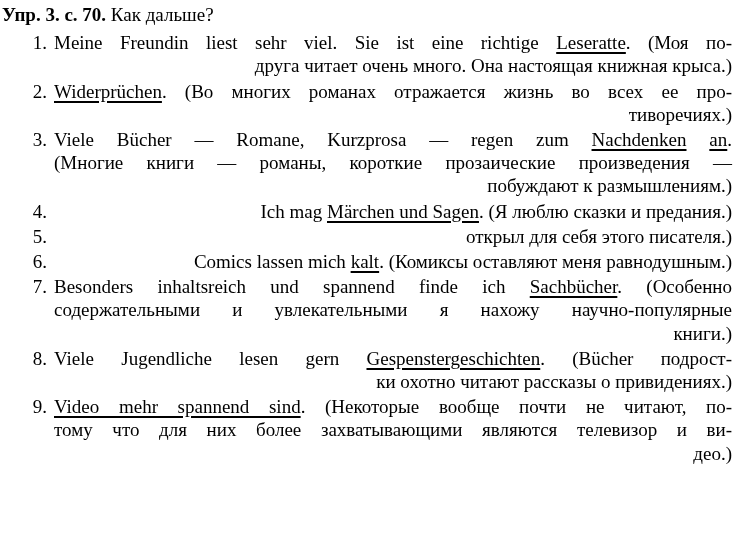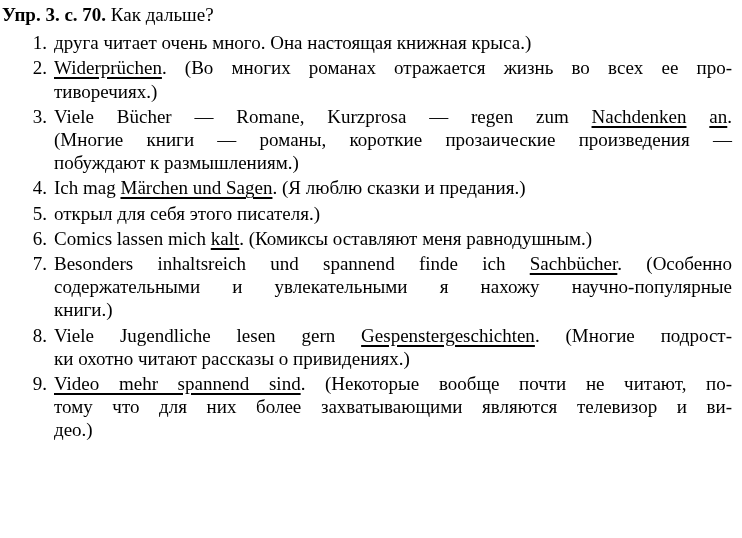--- a/index.html
+++ b/index.html
@@ -71,6 +71,7 @@
       <div class="item">
         <div class="num">1.</div>
         <div class="body">
+          <div class="line"><span>Meine Freundin liest sehr viel. Sie ist eine richtige </span><span class="u">Leseratte</span><span>. (Моя по-</span></div>
           <div class="line last"><span>друга читает очень много. Она настоящая книжная крыса.)</span></div>
         </div>
       </div>

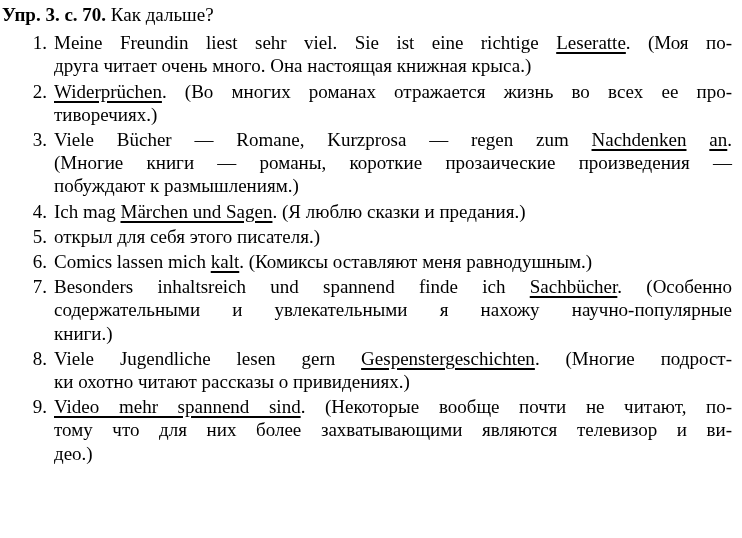--- a/index.html
+++ b/index.html
@@ -53,7 +53,7 @@
     text-align-last: justify;
   }
   .line.last {
-    text-align: left;
+    text-align: right;
     text-align-last: auto;
   }
   .u {

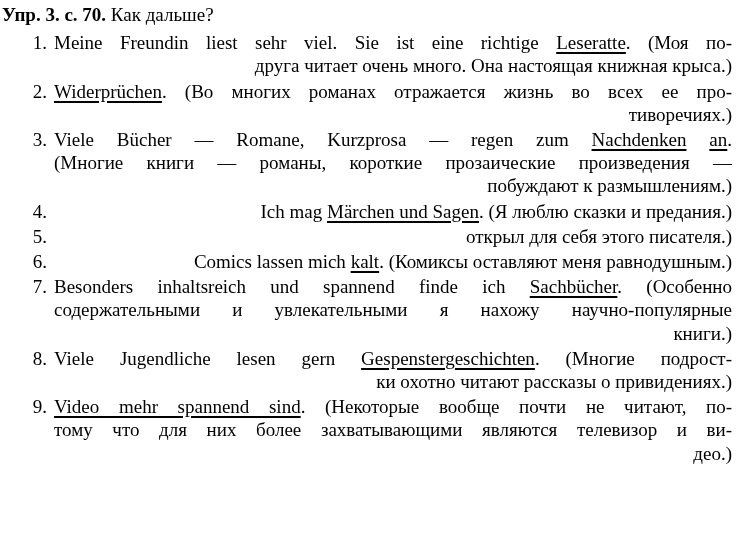--- a/index.html
+++ b/index.html
@@ -119,7 +119,7 @@
       <div class="item">
         <div class="num">8.</div>
         <div class="body">
-          <div class="line"><span>Viele Jugendliche lesen gern </span><span class="u">Gespenstergeschichten</span><span>. (Многие подрост-</span></div>
+          <div class="line"><span>Viele Jugendliche lesen gern </span><span class="u">Gespenstergeschichten</span><span>. (Bücher подрост-</span></div>
           <div class="line last"><span>ки охотно читают рассказы о привидениях.)</span></div>
         </div>
       </div>

